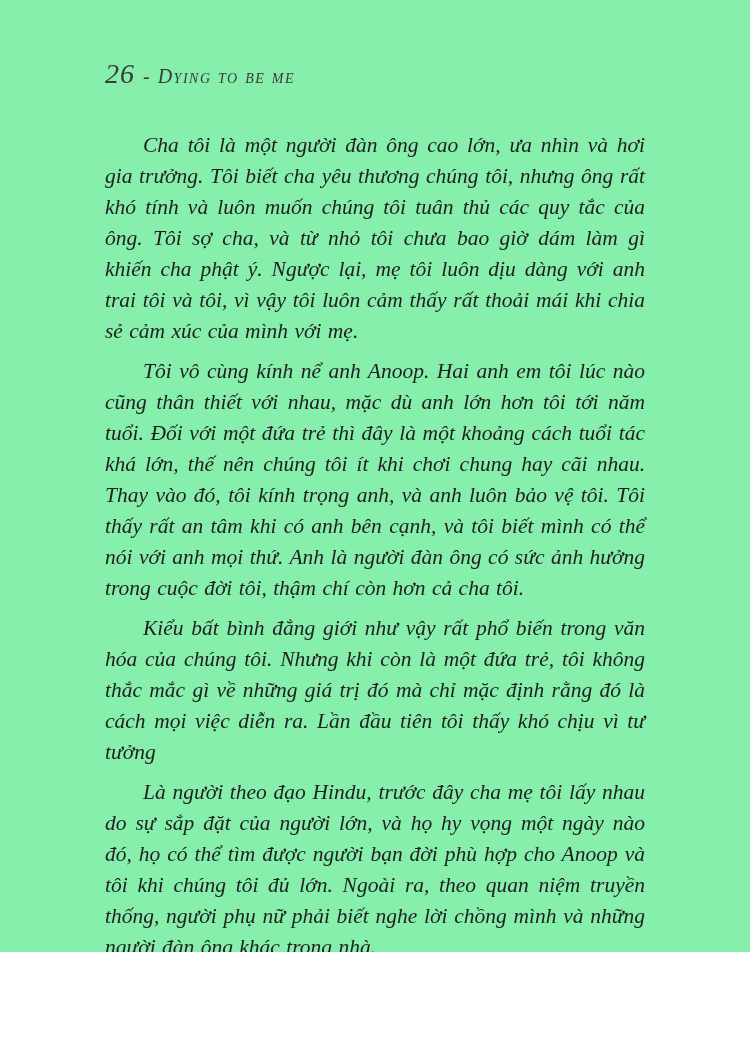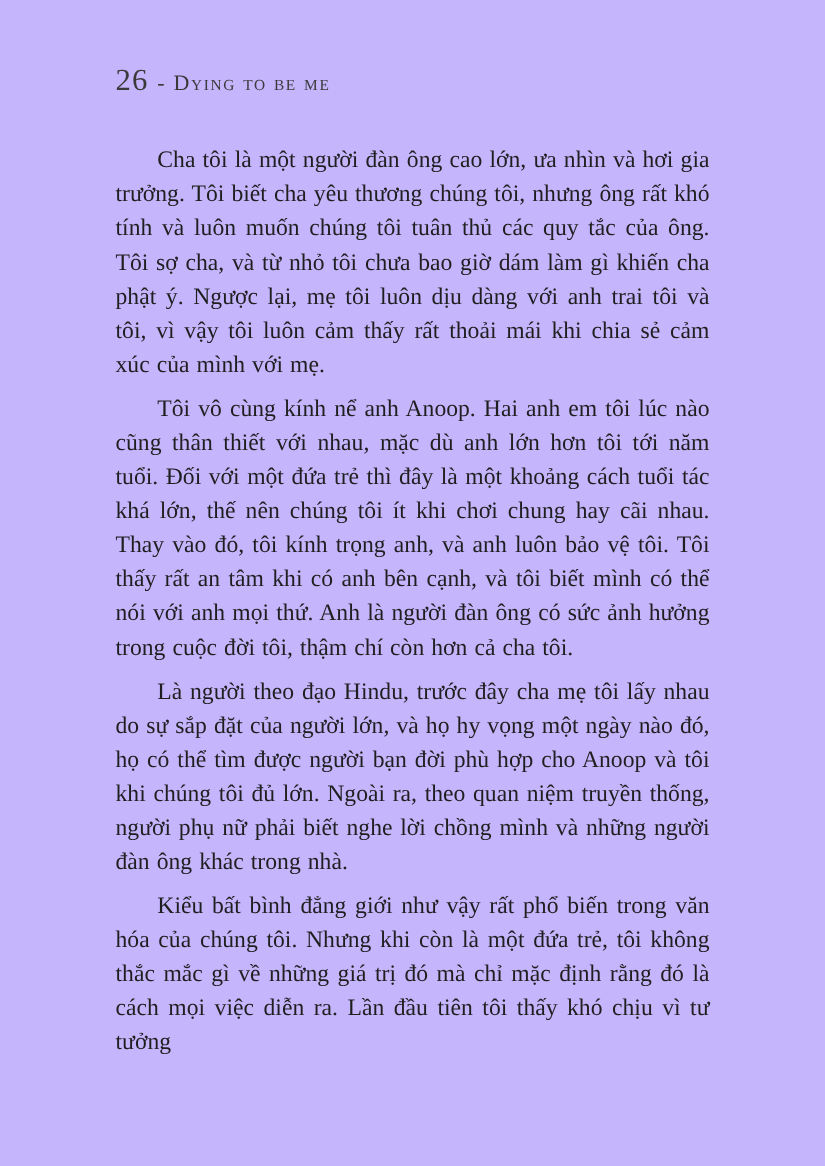--- a/index.html
+++ b/index.html
@@ -10,11 +10,12 @@
   .page {
     position: relative;
     width: 750px;
-    height: 1060px;
-    background: #c4b5fd;
+    height: 952px;
+    background: #86efac;
     font-family: "Liberation Serif", serif;
     color: #232323;
     overflow: hidden;
+    font-style: italic;
   }
   .running-header {
     position: absolute;

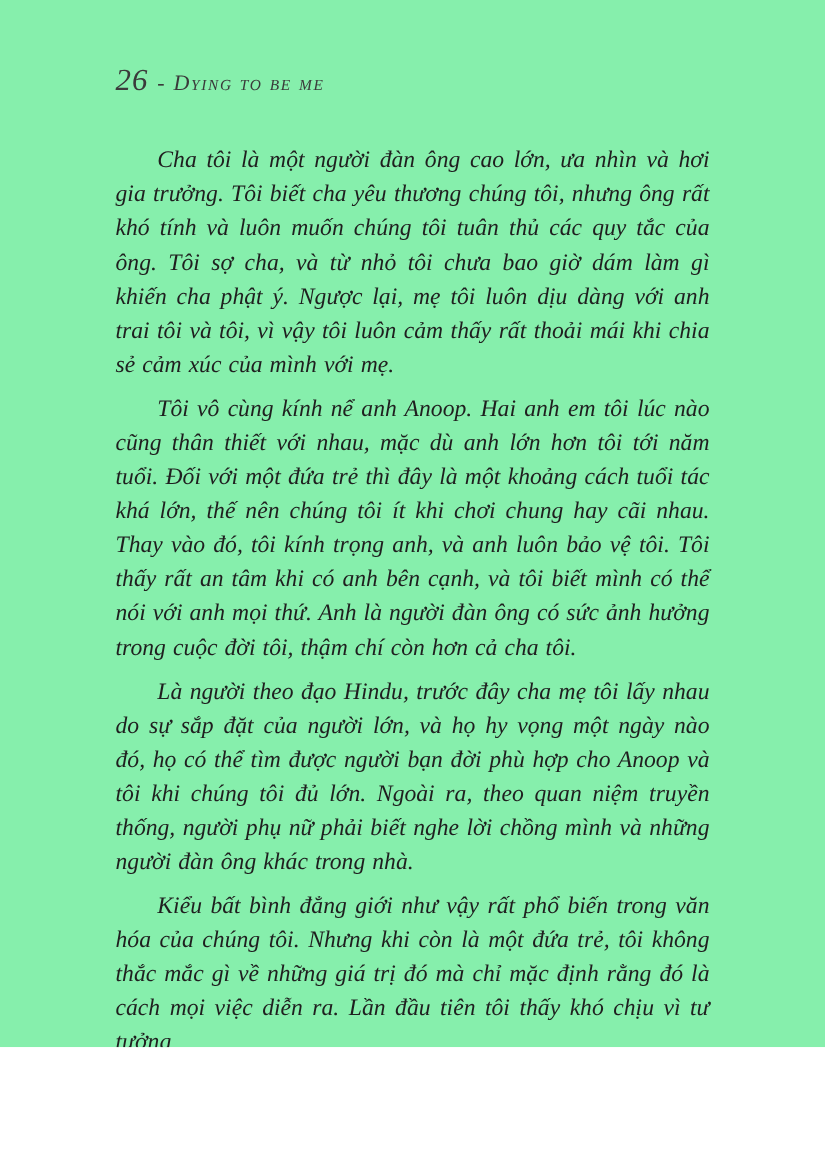--- a/index.html
+++ b/index.html
@@ -71,8 +71,8 @@
   <div class="body-text" id="page-body">
       <p class="para indented">Cha tôi là một người đàn ông cao lớn, ưa nhìn và hơi gia trưởng. Tôi biết cha yêu thương chúng tôi, nhưng ông rất khó tính và luôn muốn chúng tôi tuân thủ các quy tắc của ông. Tôi sợ cha, và từ nhỏ tôi chưa bao giờ dám làm gì khiến cha phật ý. Ngược lại, mẹ tôi luôn dịu dàng với anh trai tôi và tôi, vì vậy tôi luôn cảm thấy rất thoải mái khi chia sẻ cảm xúc của mình với mẹ.</p>
       <p class="para indented">Tôi vô cùng kính nể anh Anoop. Hai anh em tôi lúc nào cũng thân thiết với nhau, mặc dù anh lớn hơn tôi tới năm tuổi. Đối với một đứa trẻ thì đây là một khoảng cách tuổi tác khá lớn, thế nên chúng tôi ít khi chơi chung hay cãi nhau. Thay vào đó, tôi kính trọng anh, và anh luôn bảo vệ tôi. Tôi thấy rất an tâm khi có anh bên cạnh, và tôi biết mình có thể nói với anh mọi thứ. Anh là người đàn ông có sức ảnh hưởng trong cuộc đời tôi, thậm chí còn hơn cả cha tôi.</p>
+      <p class="para indented">Kiểu bất bình đẳng giới như vậy rất phổ biến trong văn hóa của chúng tôi. Nhưng khi còn là một đứa trẻ, tôi không thắc mắc gì về những giá trị đó mà chỉ mặc định rằng đó là cách mọi việc diễn ra. Lần đầu tiên tôi thấy khó chịu vì tư tưởng</p>
       <p class="para indented">Là người theo đạo Hindu, trước đây cha mẹ tôi lấy nhau do sự sắp đặt của người lớn, và họ hy vọng một ngày nào đó, họ có thể tìm được người bạn đời phù hợp cho Anoop và tôi khi chúng tôi đủ lớn. Ngoài ra, theo quan niệm truyền thống, người phụ nữ phải biết nghe lời chồng mình và những người đàn ông khác trong nhà.</p>
-      <p class="para indented">Kiểu bất bình đẳng giới như vậy rất phổ biến trong văn hóa của chúng tôi. Nhưng khi còn là một đứa trẻ, tôi không thắc mắc gì về những giá trị đó mà chỉ mặc định rằng đó là cách mọi việc diễn ra. Lần đầu tiên tôi thấy khó chịu vì tư tưởng</p>
     </div>
 </div>
 

